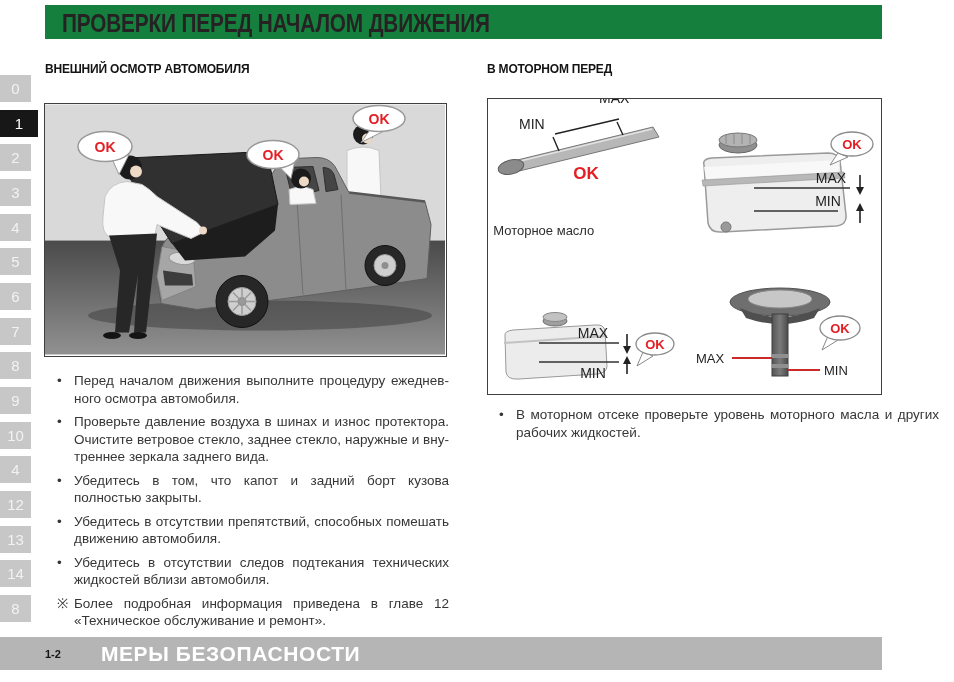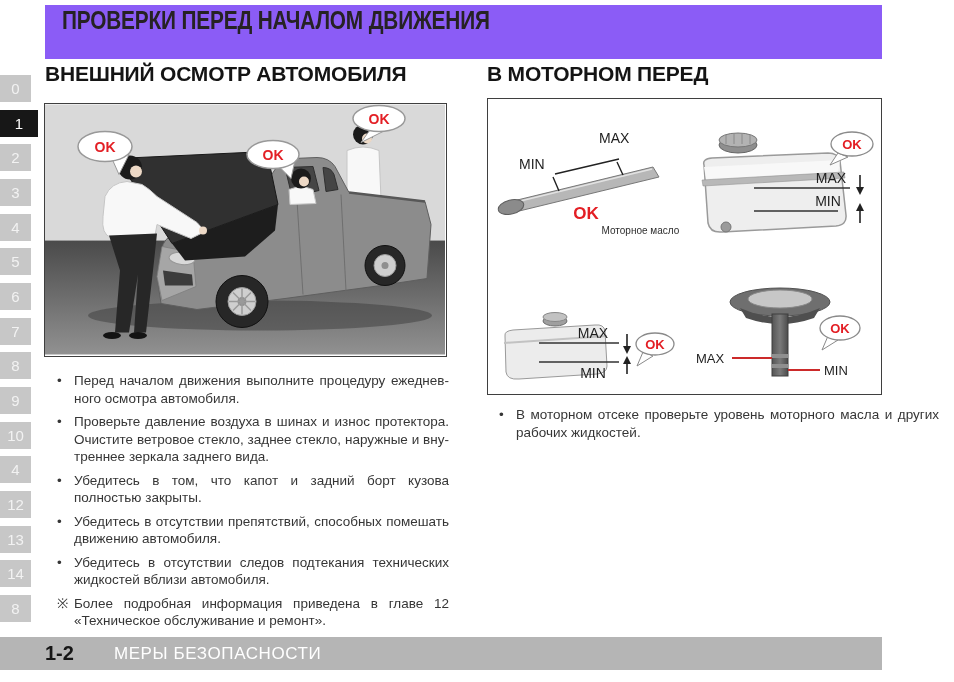--- a/index.html
+++ b/index.html
@@ -8,7 +8,7 @@
     font-family:"Liberation Sans",sans-serif;overflow:hidden;color:#333;
   }
   
-  .title-band{position:absolute;left:45px;top:5px;width:837px;height:54px;background:#8b5cf6;display:flex;align-items:flex-start;}
+  .title-band{position:absolute;left:45px;top:5px;width:837px;height:34px;background:#15803d;display:flex;align-items:flex-end;}
   .title-band h1{margin:0 0 0 17px;font-size:26px;font-weight:bold;color:#262224;white-space:nowrap;transform:scaleX(0.8);transform-origin:left center;letter-spacing:-0.2px;}
   
   .tab{position:absolute;left:0;width:31px;height:27px;background:#c7c7c7;color:#f2f2f2;font-size:15px;display:flex;align-items:center;justify-content:center;}

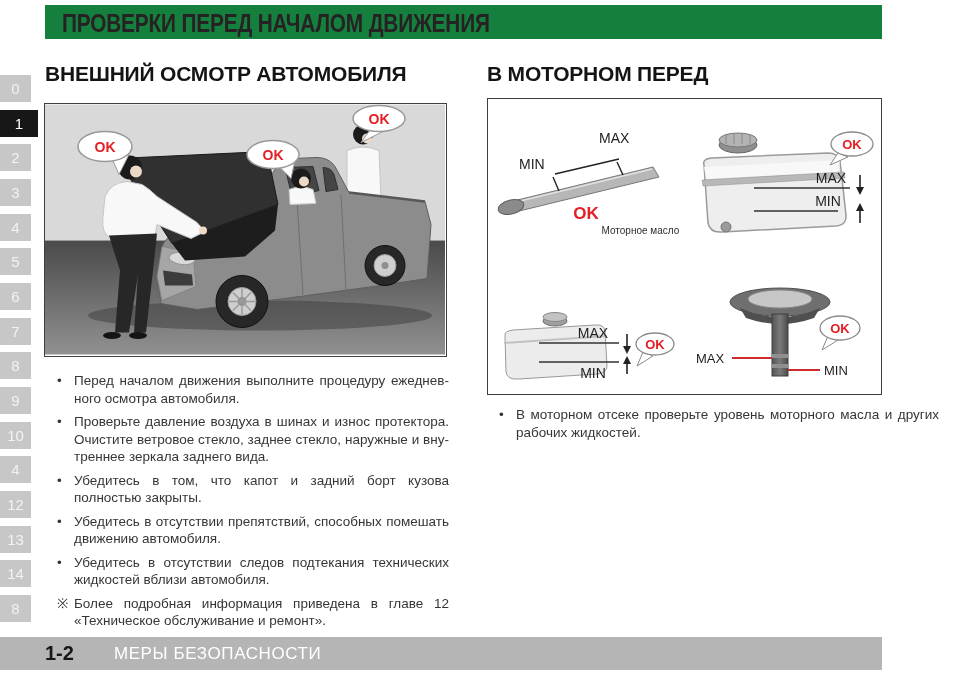--- a/index.html
+++ b/index.html
@@ -14,7 +14,7 @@
   .tab{position:absolute;left:0;width:31px;height:27px;background:#c7c7c7;color:#f2f2f2;font-size:15px;display:flex;align-items:center;justify-content:center;}
   .tab.active{width:38px;background:#171717;color:#ffffff;}
   
-  .section-heading{position:absolute;font-size:21px;font-weight:bold;color:#141414;letter-spacing:-0.2px;}
+  .section-heading{position:absolute;font-size:12px;font-weight:bold;color:#141414;letter-spacing:-0.2px;}
   
   .figure{position:absolute;border:1.5px solid #3f3f3f;box-sizing:border-box;background:#fff;}
   .car-figure{left:44px;top:103px;width:403px;height:254px;}

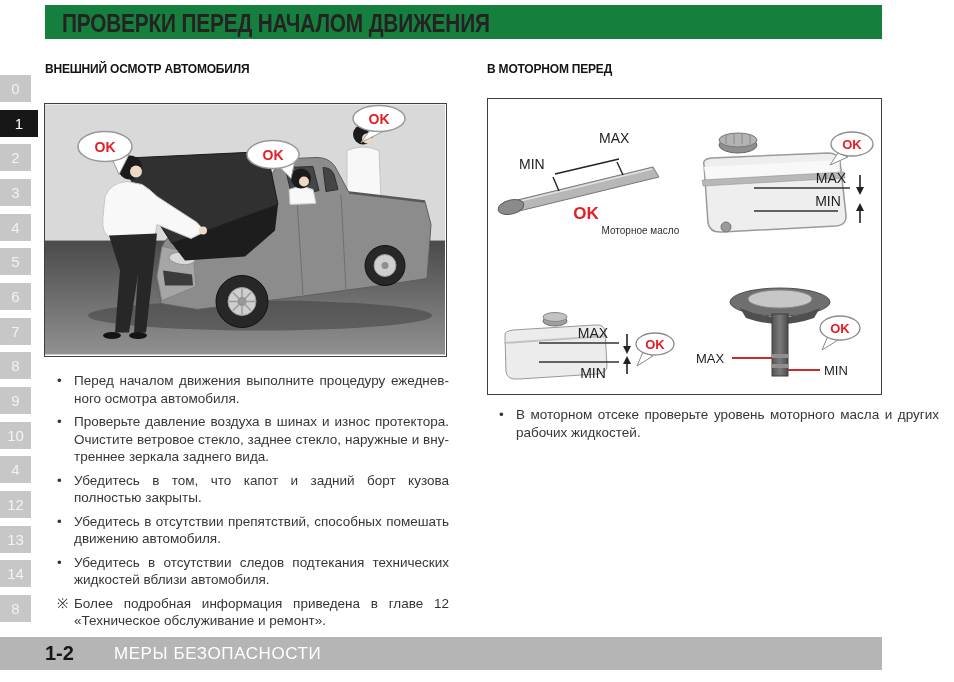--- a/index.html
+++ b/index.html
@@ -21,7 +21,7 @@
   .engine-panel{left:487px;top:98px;width:395px;height:297px;display:grid;grid-template-columns:1fr 1fr;grid-template-rows:1fr 1fr;}
   .quad{display:flex;flex-direction:column;align-items:center;justify-content:flex-end;padding:4px 2px 8px;overflow:hidden;}
   .quad svg{display:block;flex:none;}
-  .caption{font-size:10px;line-height:16px;color:#2e2e2e;text-align:right;width:186px;}
+  .caption{font-size:13px;line-height:16px;color:#2e2e2e;text-align:left;width:186px;margin-top:40px;}
   
   .bullets{position:absolute;}
   .bullet{display:flex;font-size:13.5px;line-height:17.5px;color:#363636;margin-bottom:6px;}

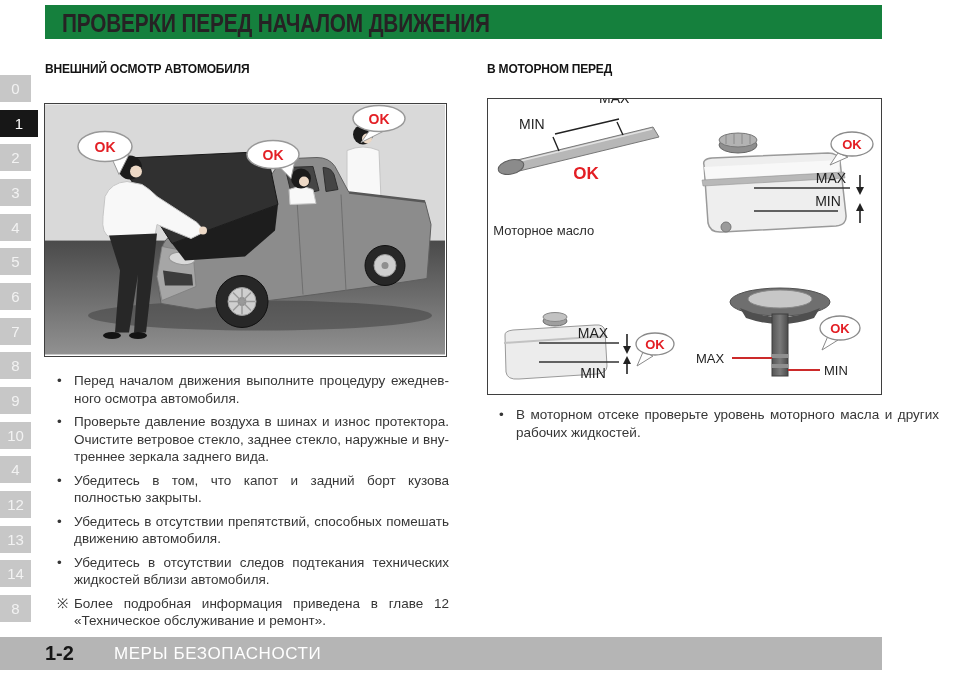--- a/index.html
+++ b/index.html
@@ -31,7 +31,7 @@
   .bullets-right{left:487px;top:406px;width:452px;}
   
   .footer-band{position:absolute;left:0;top:637px;width:882px;height:33px;background:#b5b5b5;display:flex;align-items:center;}
-  .footer-page{margin-left:45px;font-size:20px;font-weight:bold;color:#161616;}
+  .footer-page{margin-left:45px;font-size:11px;font-weight:bold;color:#161616;}
   .footer-chapter{margin-left:40px;font-size:17px;font-weight:normal;color:#ffffff;letter-spacing:0.6px;}
   svg text{font-family:"Liberation Sans",sans-serif;}
   .minmax{font-size:14px;fill:#1e1e1e;}

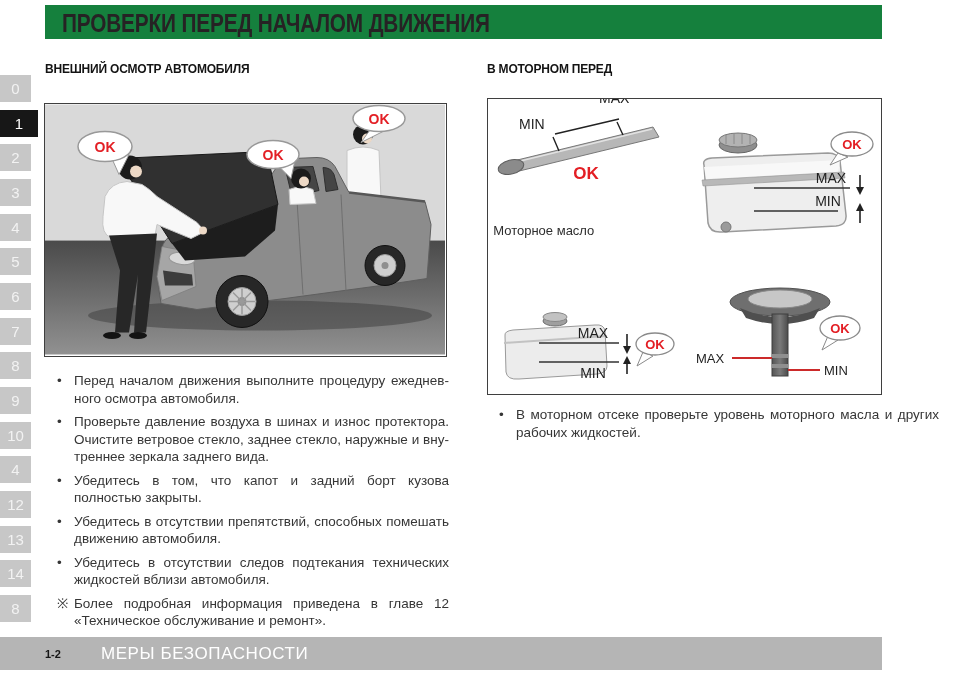--- a/index.html
+++ b/index.html
@@ -32,7 +32,7 @@
   
   .footer-band{position:absolute;left:0;top:637px;width:882px;height:33px;background:#b5b5b5;display:flex;align-items:center;}
   .footer-page{margin-left:45px;font-size:11px;font-weight:bold;color:#161616;}
-  .footer-chapter{margin-left:40px;font-size:17px;font-weight:normal;color:#ffffff;letter-spacing:0.6px;}
+  .footer-chapter{margin-left:40px;font-size:21px;font-weight:bold;color:#ffffff;letter-spacing:0.6px;}
   svg text{font-family:"Liberation Sans",sans-serif;}
   .minmax{font-size:14px;fill:#1e1e1e;}
   .ok-red{fill:#e31e24;font-weight:bold;}

